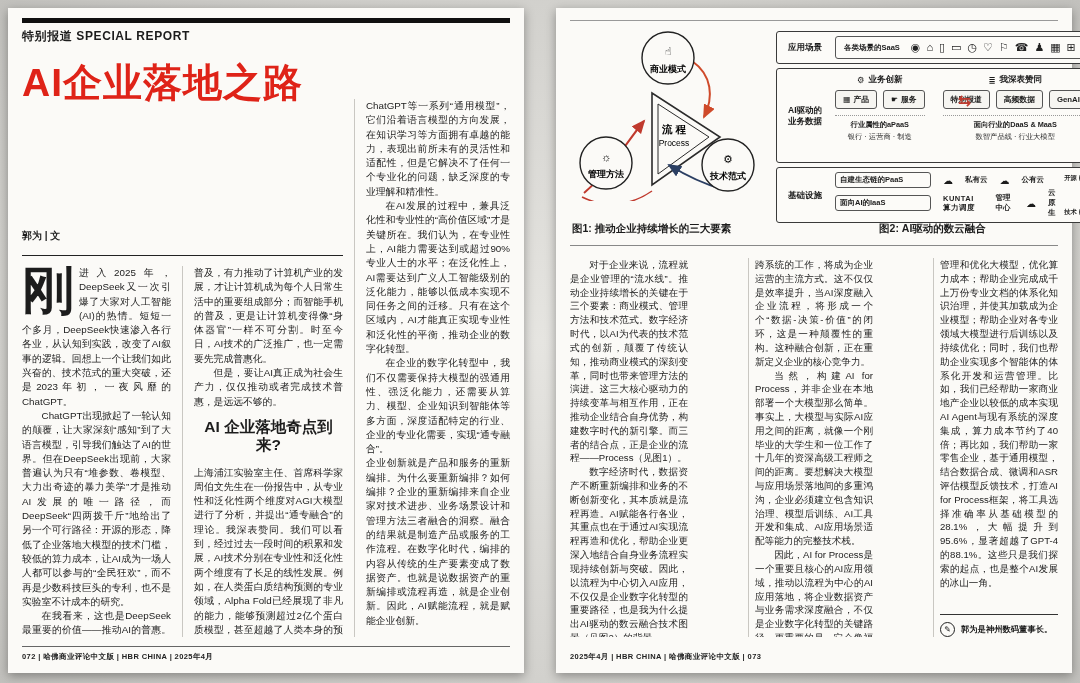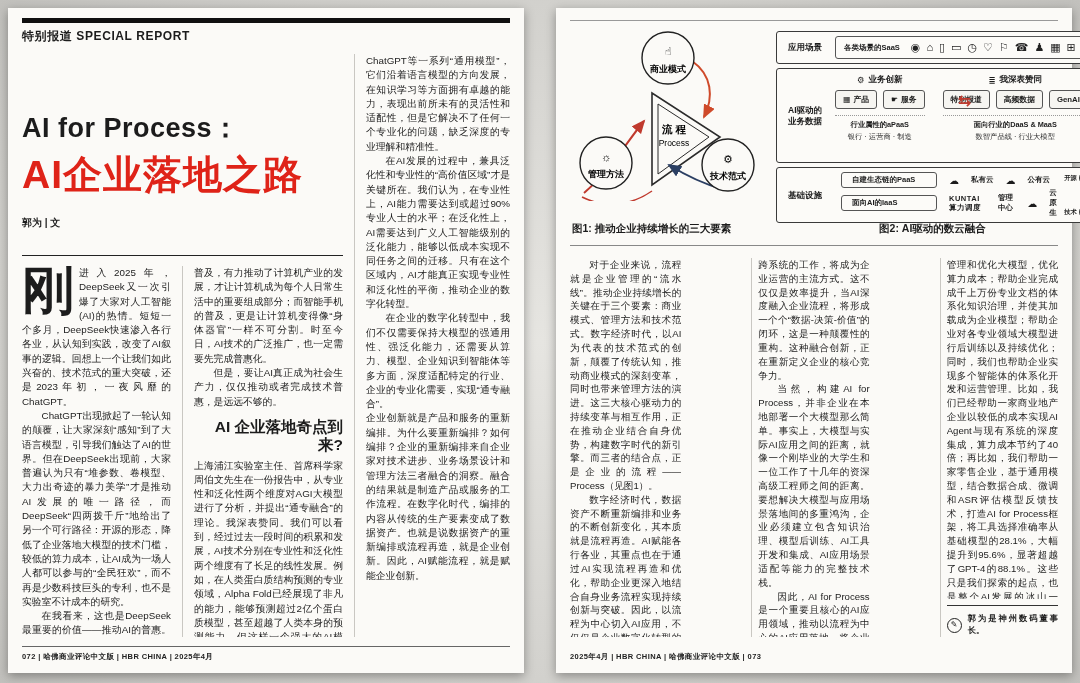--- a/index.html
+++ b/index.html
@@ -29,7 +29,7 @@
   .lp-cols{flex:1;display:flex;overflow:hidden;padding-top:10px;}
   .col{flex:1;overflow:hidden;text-align:justify;font-size:9.8px;line-height:1.46;}
   .col+.col{border-left:1px solid var(--hair);margin-left:11px;padding-left:11px;}
-  .lp-col3{width:156px;flex:none;border-left:1px solid var(--hair);margin-left:11px;padding-left:11px;}
+  .lp-col3{width:156px;flex:none;border-left:1px solid var(--hair);margin-left:11px;padding-left:11px;margin-top:45px;}
 
   p{margin:0;}
   p.indent{text-indent:2em;}

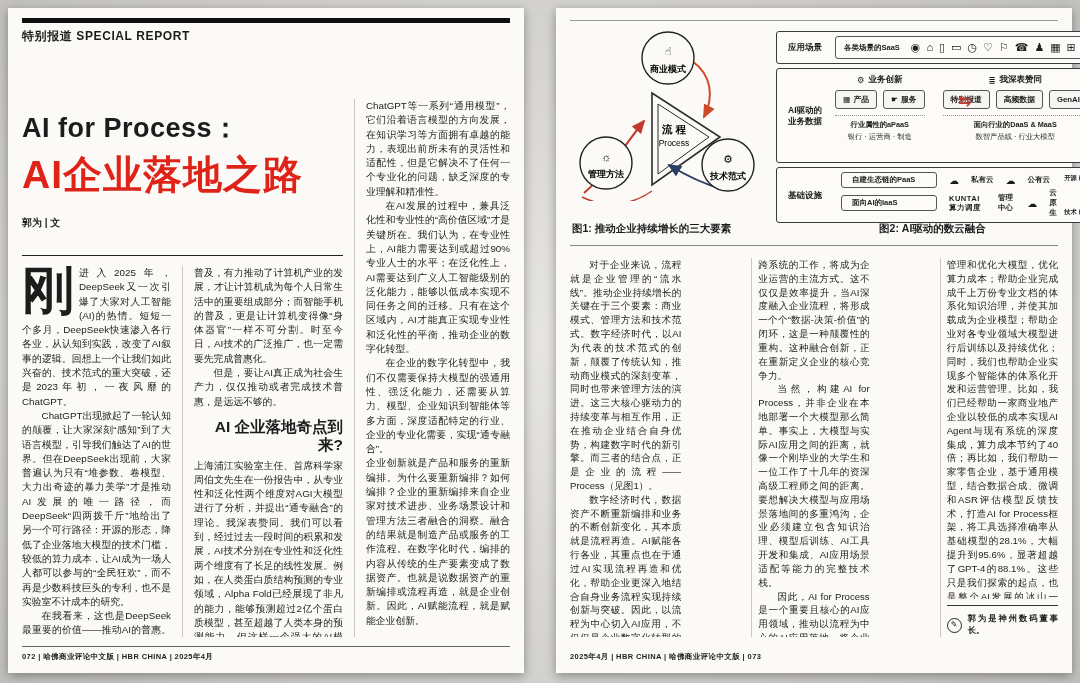--- a/index.html
+++ b/index.html
@@ -111,7 +111,6 @@
     <div class="lp-body">
       <div class="lp-main">
         <div class="titleblock">
-          <div class="title-en">AI for Process：</div>
           <div class="title-cn">AI企业落地之路</div>
           <div class="byline">郭为 | 文</div>
         </div>

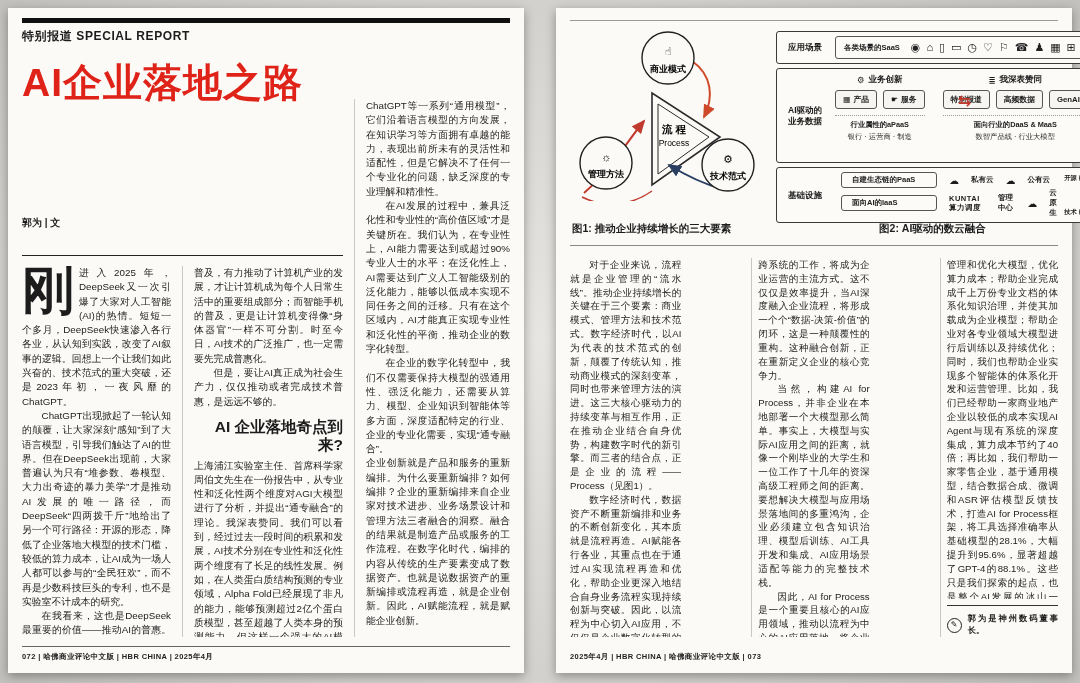--- a/index.html
+++ b/index.html
@@ -77,7 +77,7 @@
   .f2infra{flex:1;display:flex;flex-direction:column;justify-content:space-around;
     padding:4px 34px 4px 2px;position:relative;}
   .infraline{display:flex;align-items:center;gap:12px;font-size:7.5px;font-weight:600;}
-  .infrabox{border:1px solid #555;border-radius:3px;padding:2px 10px;font-weight:700;min-width:96px;margin-left:6px;}
+  .infrabox{border:1px solid #555;border-radius:3px;padding:2px 4px;font-weight:700;min-width:96px;}
   .cloud{font-size:10px;}
   .brand{font-weight:900;letter-spacing:.5px;}
   .tagcircles{position:absolute;right:3px;top:3px;bottom:3px;display:flex;flex-direction:column;

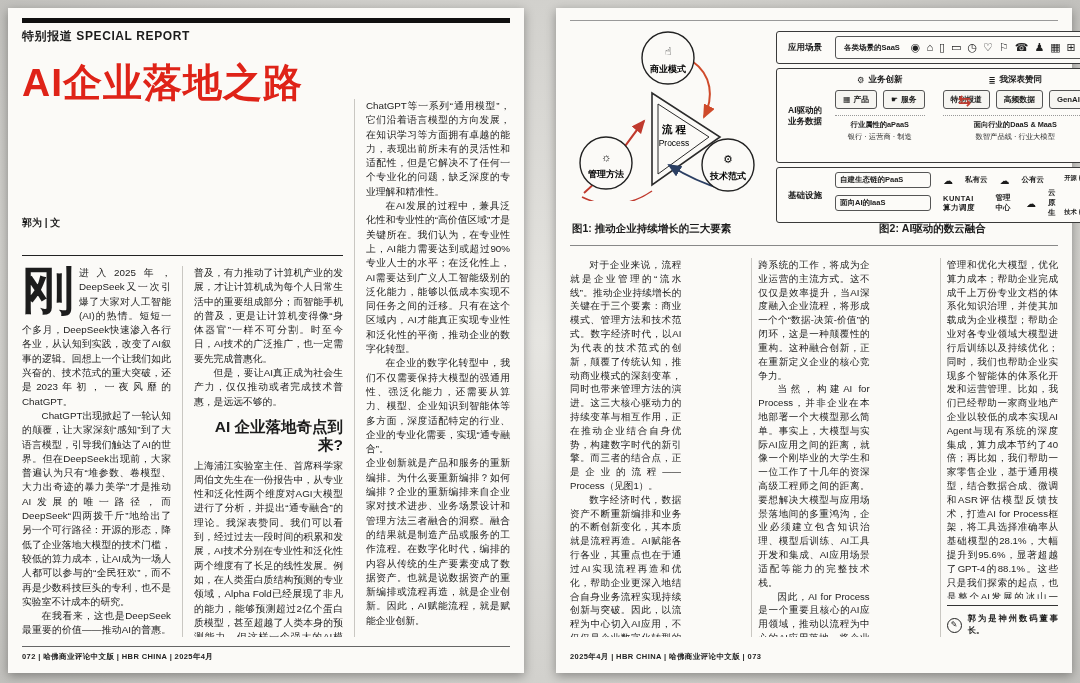--- a/index.html
+++ b/index.html
@@ -24,7 +24,7 @@
   .titleblock{height:202px;border-bottom:1.5px solid #222;position:relative;}
   .title-en{font-size:27px;font-weight:900;margin-top:56px;letter-spacing:.5px;}
   .title-cn{font-size:39px;font-weight:900;color:var(--red);margin-top:2px;letter-spacing:1px;}
-  .byline{position:absolute;bottom:25px;left:0;font-size:10px;font-weight:bold;}
+  .byline{position:absolute;bottom:12px;left:0;font-size:10px;font-weight:bold;}
 
   .lp-cols{flex:1;display:flex;overflow:hidden;padding-top:10px;}
   .col{flex:1;overflow:hidden;text-align:justify;font-size:9.8px;line-height:1.46;}

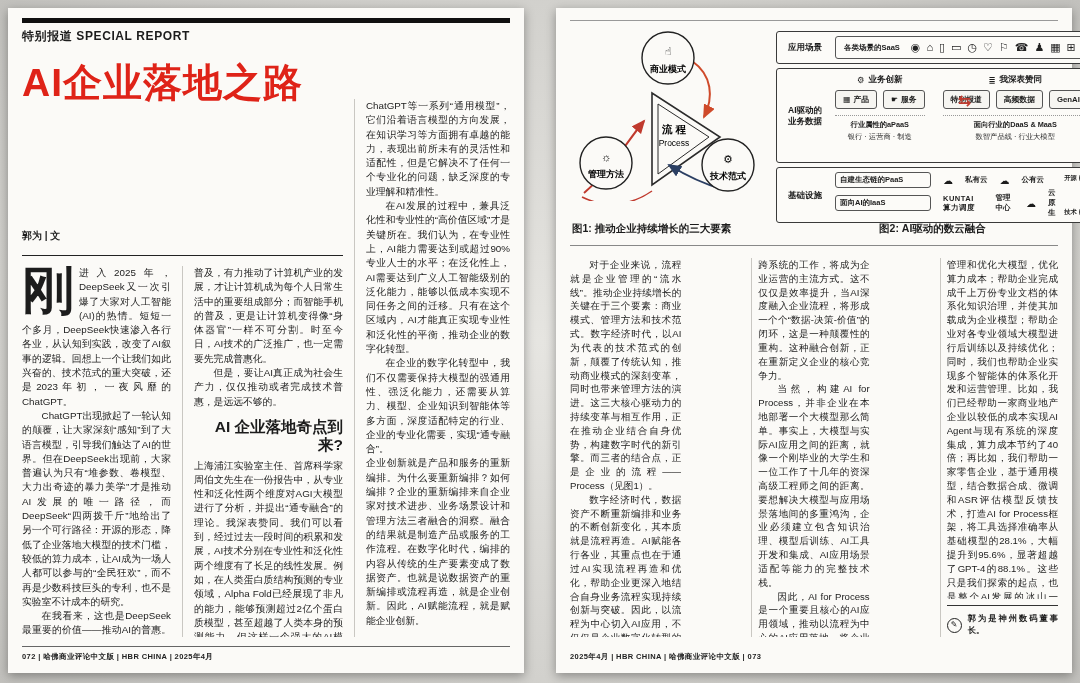--- a/index.html
+++ b/index.html
@@ -90,7 +90,7 @@
   .rp-body{position:absolute;top:250px;left:14px;right:14px;bottom:36px;display:flex;gap:44px;}
   .rcol{flex:1;overflow:hidden;text-align:justify;font-size:9.6px;line-height:1.44;
     display:flex;flex-direction:column;}
-  .rcol+.rcol{border-left:1px solid var(--hair);margin-left:26px;padding-left:6px;align-items:flex-end;}
+  .rcol+.rcol{border-left:1px solid var(--hair);margin-left:16px;padding-left:6px;}
   .pwrap{flex:1;overflow:hidden;}
   .bio{border-top:1px solid #333;margin-top:6px;padding-top:7px;display:flex;align-items:center;
     gap:6px;font-size:8.3px;font-weight:700;}

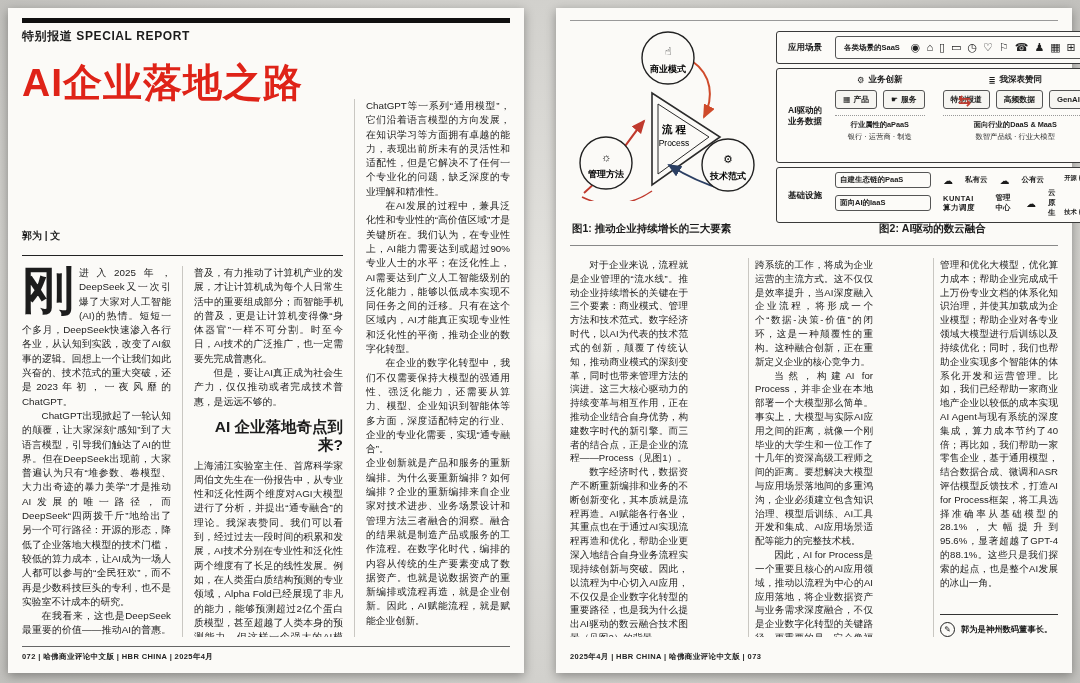--- a/index.html
+++ b/index.html
@@ -34,7 +34,7 @@
   p{margin:0;}
   p.indent{text-indent:2em;}
   .dropcap{float:left;font-size:52px;line-height:.82;font-weight:bold;margin:3px 5px 0 0;}
-  .sec{font-size:15.5px;font-weight:800;margin:9px 0 5px;text-align:right;line-height:1.15;}
+  .sec{font-size:15.5px;font-weight:800;margin:9px 0 12px;text-align:center;line-height:1.15;}
   .sec2{font-size:15px;font-weight:800;margin:10px 0 5px;text-align:left;line-height:1.18;}
 
   .footrule{position:absolute;left:14px;right:14px;bottom:26px;border-top:1px solid #666;}

